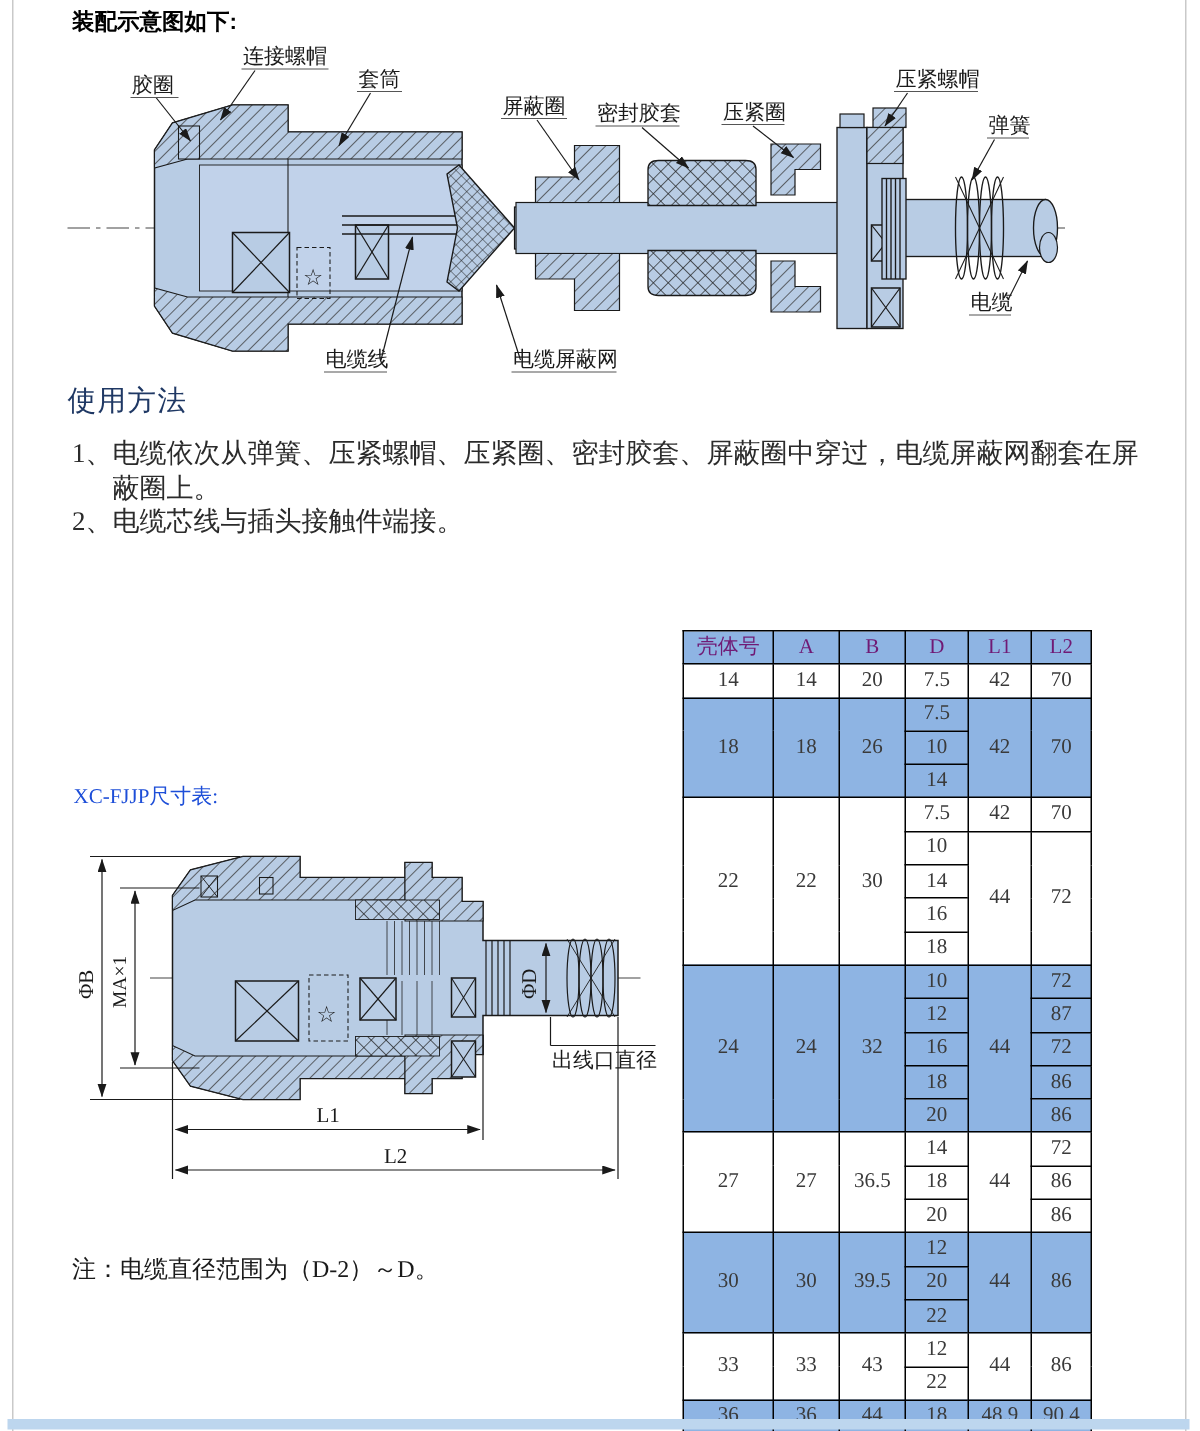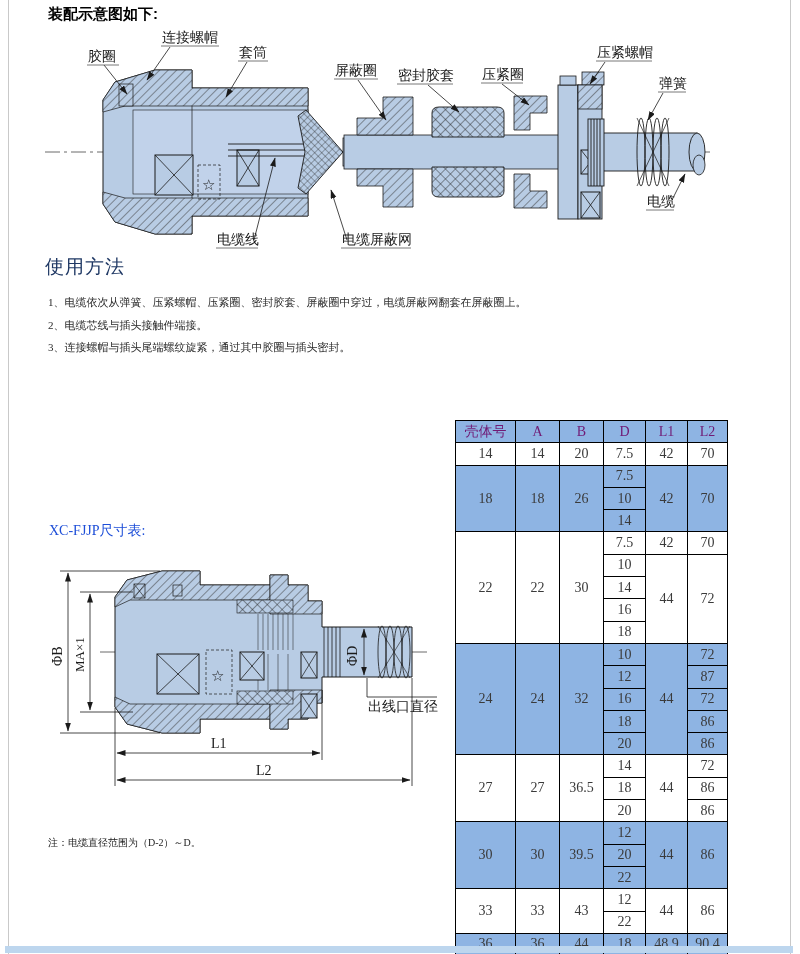--- a/index.html
+++ b/index.html
@@ -19,7 +19,7 @@
   }
   .instructions{
     position:absolute;left:48px;top:291px;width:712px;
-    font-size:11px;line-height:22.6px;color:#2b2b2b;
+    font-size:18px;line-height:22.6px;color:#2b2b2b;
   }
   .instructions p{margin:0;text-indent:-27px;padding-left:27px;}
   .table-caption{position:absolute;left:49px;top:522px;font-size:14px;color:#1d4ed8;}

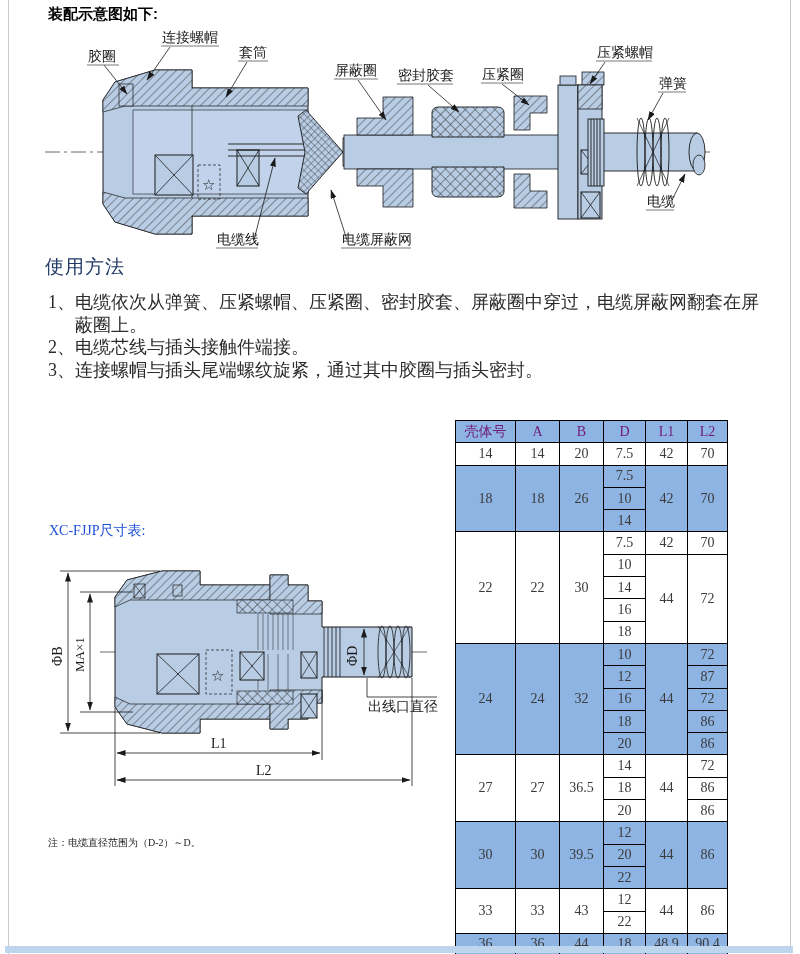--- a/index.html
+++ b/index.html
@@ -288,7 +288,6 @@
   <div class="instructions">
     <p>1、电缆依次从弹簧、压紧螺帽、压紧圈、密封胶套、屏蔽圈中穿过，电缆屏蔽网翻套在屏蔽圈上。</p>
     <p>2、电缆芯线与插头接触件端接。</p>
-    <p>3、连接螺帽与插头尾端螺纹旋紧，通过其中胶圈与插头密封。</p>
   </div>
 
   <div class="table-caption">XC-FJJP尺寸表:</div>

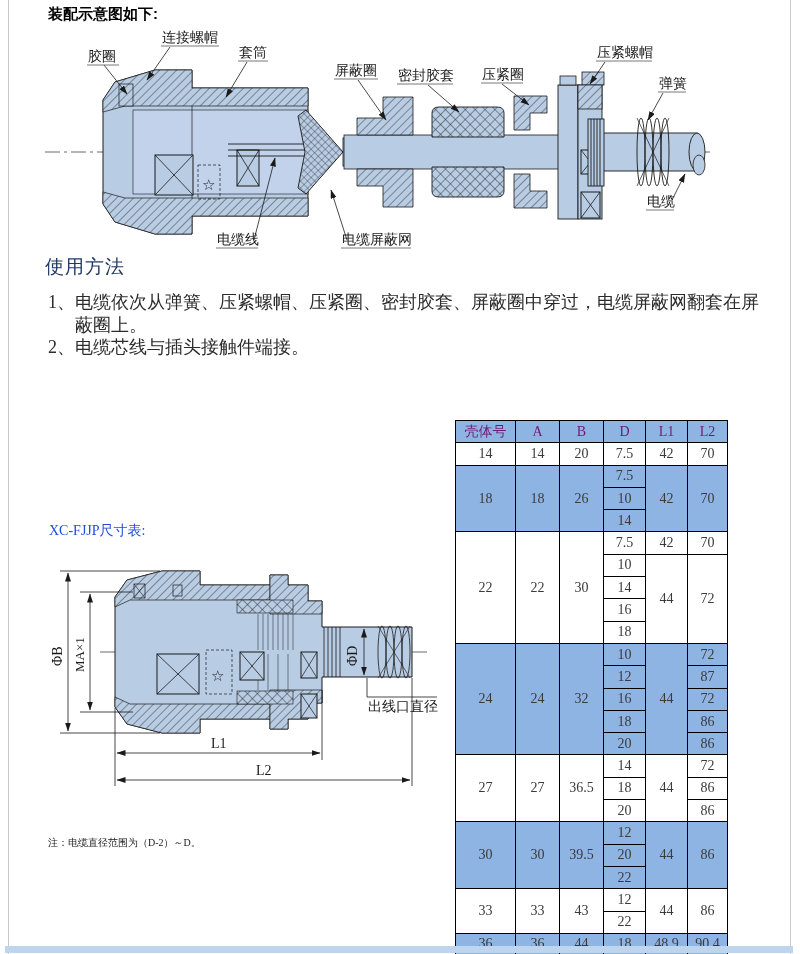--- a/index.html
+++ b/index.html
@@ -23,7 +23,7 @@
   }
   .instructions p{margin:0;text-indent:-27px;padding-left:27px;}
   .table-caption{position:absolute;left:49px;top:522px;font-size:14px;color:#1d4ed8;}
-  .note-text{position:absolute;left:48px;top:836px;font-size:10px;color:#1a1a1a;}
+  .note-text{position:absolute;left:48px;top:836px;font-size:16px;color:#1a1a1a;}
   .dims-table{
     position:absolute;left:455px;top:420px;border-collapse:collapse;table-layout:fixed;
     font-size:14px;color:#3a3a3a;

